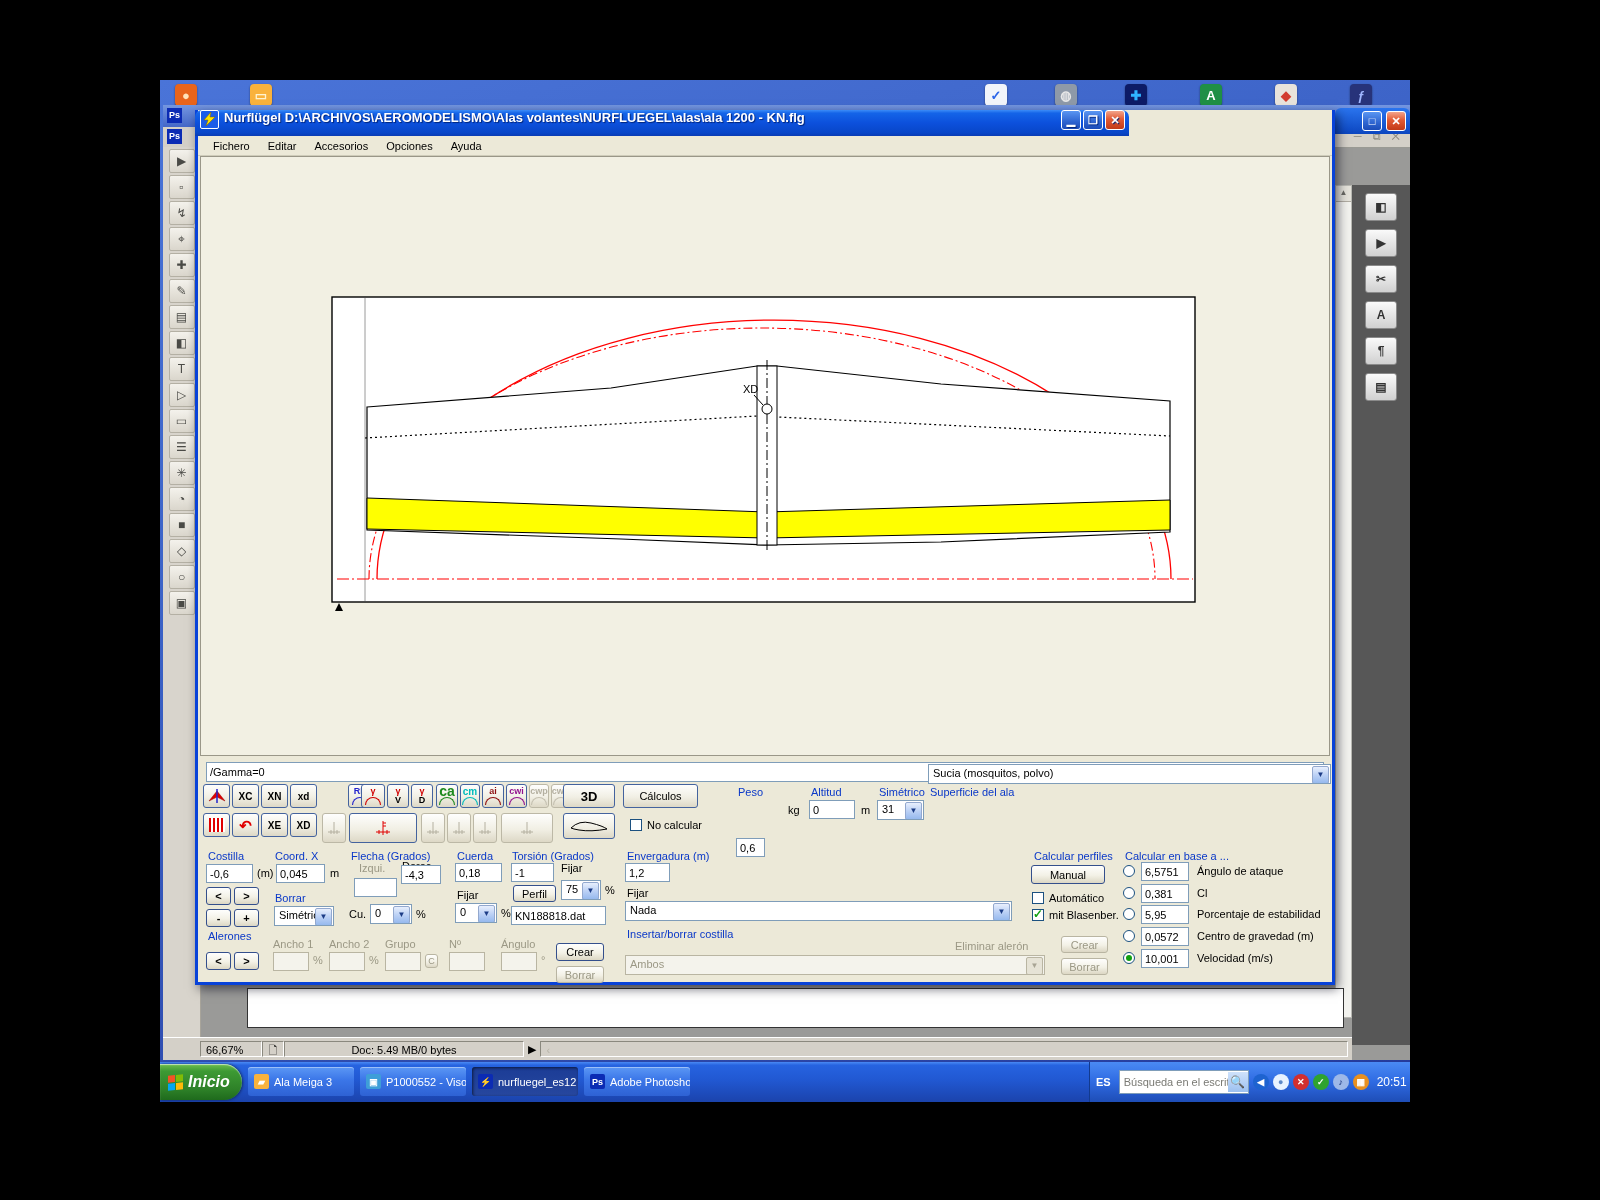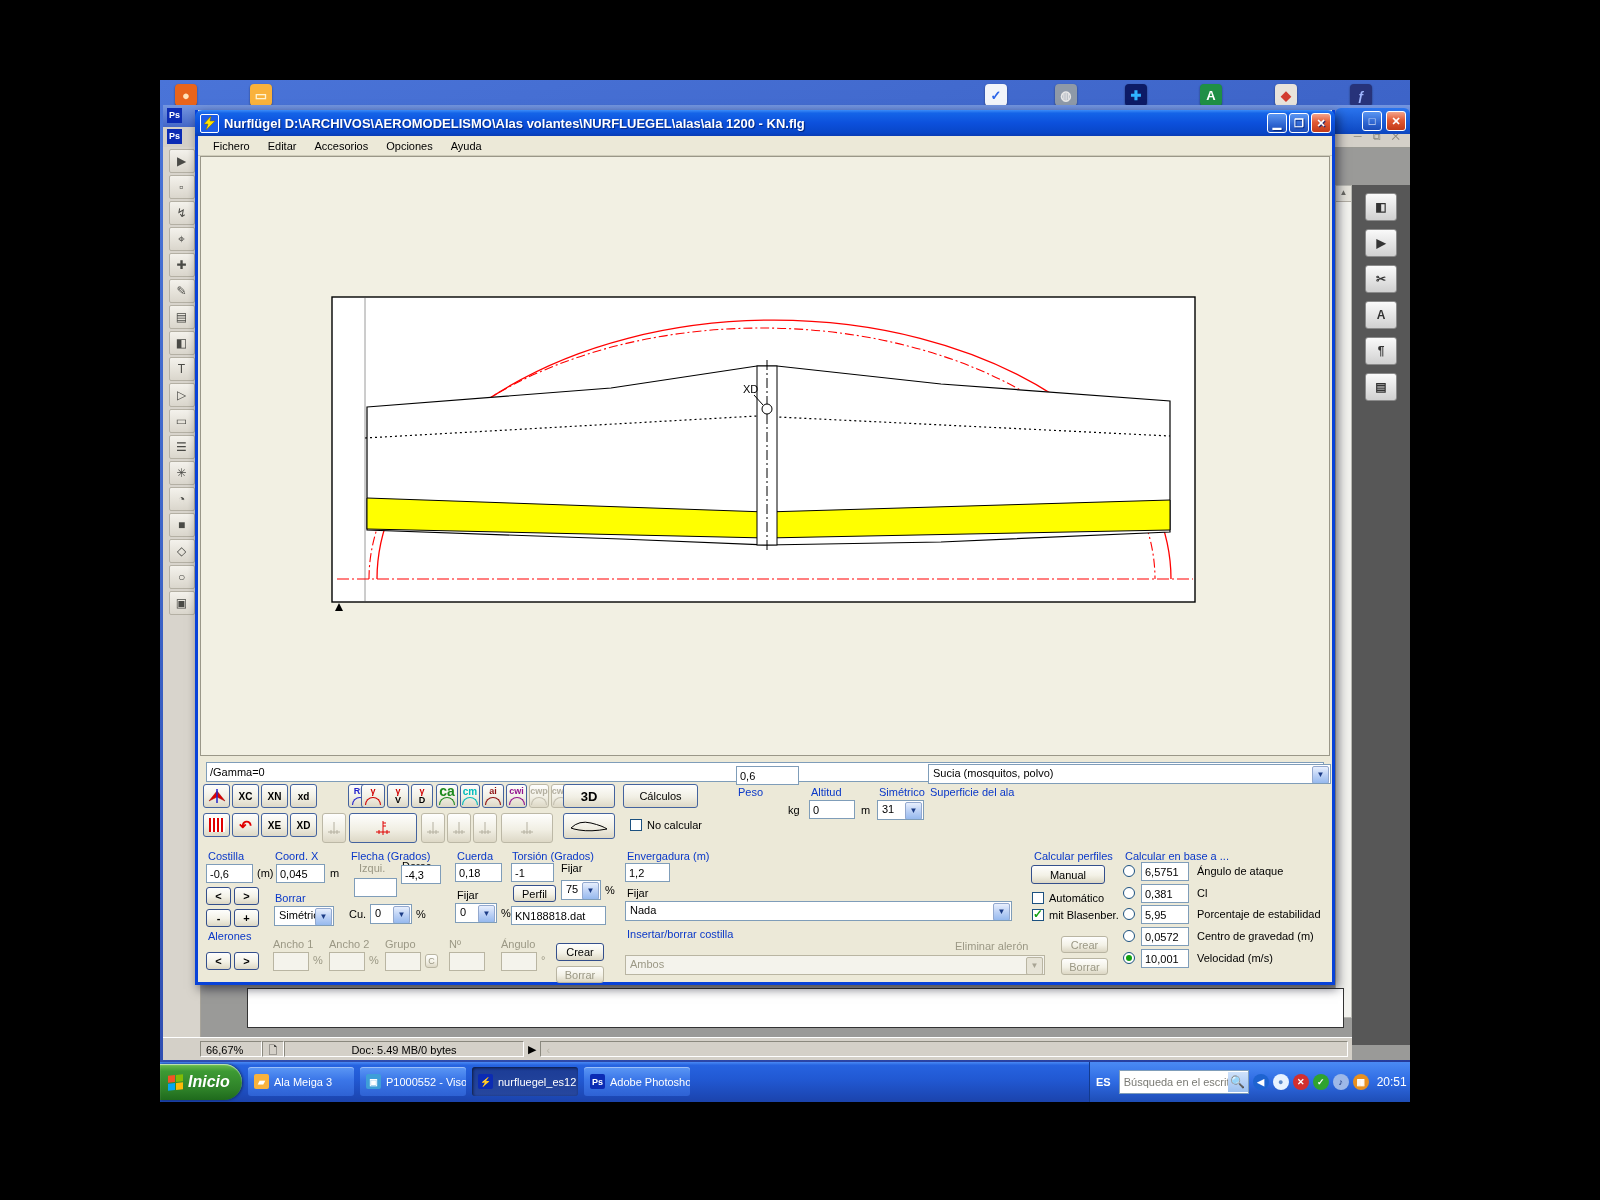--- a/index.html
+++ b/index.html
@@ -70,9 +70,9 @@
   #nf-win{position:absolute;left:35px;top:30px;width:1140px;height:875px;
           border-left:3px solid #0842D8;border-right:3px solid #0842D8;border-bottom:3px solid #0842D8;
           box-sizing:border-box;background:#ECE9D8;box-shadow:3px 4px 10px rgba(0,0,20,.55);}
-  #nf-title{position:absolute;left:-3px;top:0;width:1140px;height:26px;border-radius:7px 7px 0 0;
+  #nf-title{position:absolute;left:-3px;top:0;width:934px;height:26px;border-radius:7px 7px 0 0;
             background:linear-gradient(#3C8CF8 0%,#1464E8 12%,#0C50DC 50%,#0846C8 88%,#0A3CB4 100%);
-            display:flex;align-items:center;color:#fff;font-weight:bold;font-size:13px;
+            display:flex;align-items:flex-start;color:#fff;font-weight:bold;font-size:13px;
             text-shadow:1px 1px 1px #00247a;box-sizing:border-box;padding-left:5px;}
   .cap-btn{width:20px;height:20px;border-radius:3px;border:1px solid #fff;margin-left:2px;
            color:#fff;font-size:11px;font-weight:bold;text-align:center;line-height:18px;

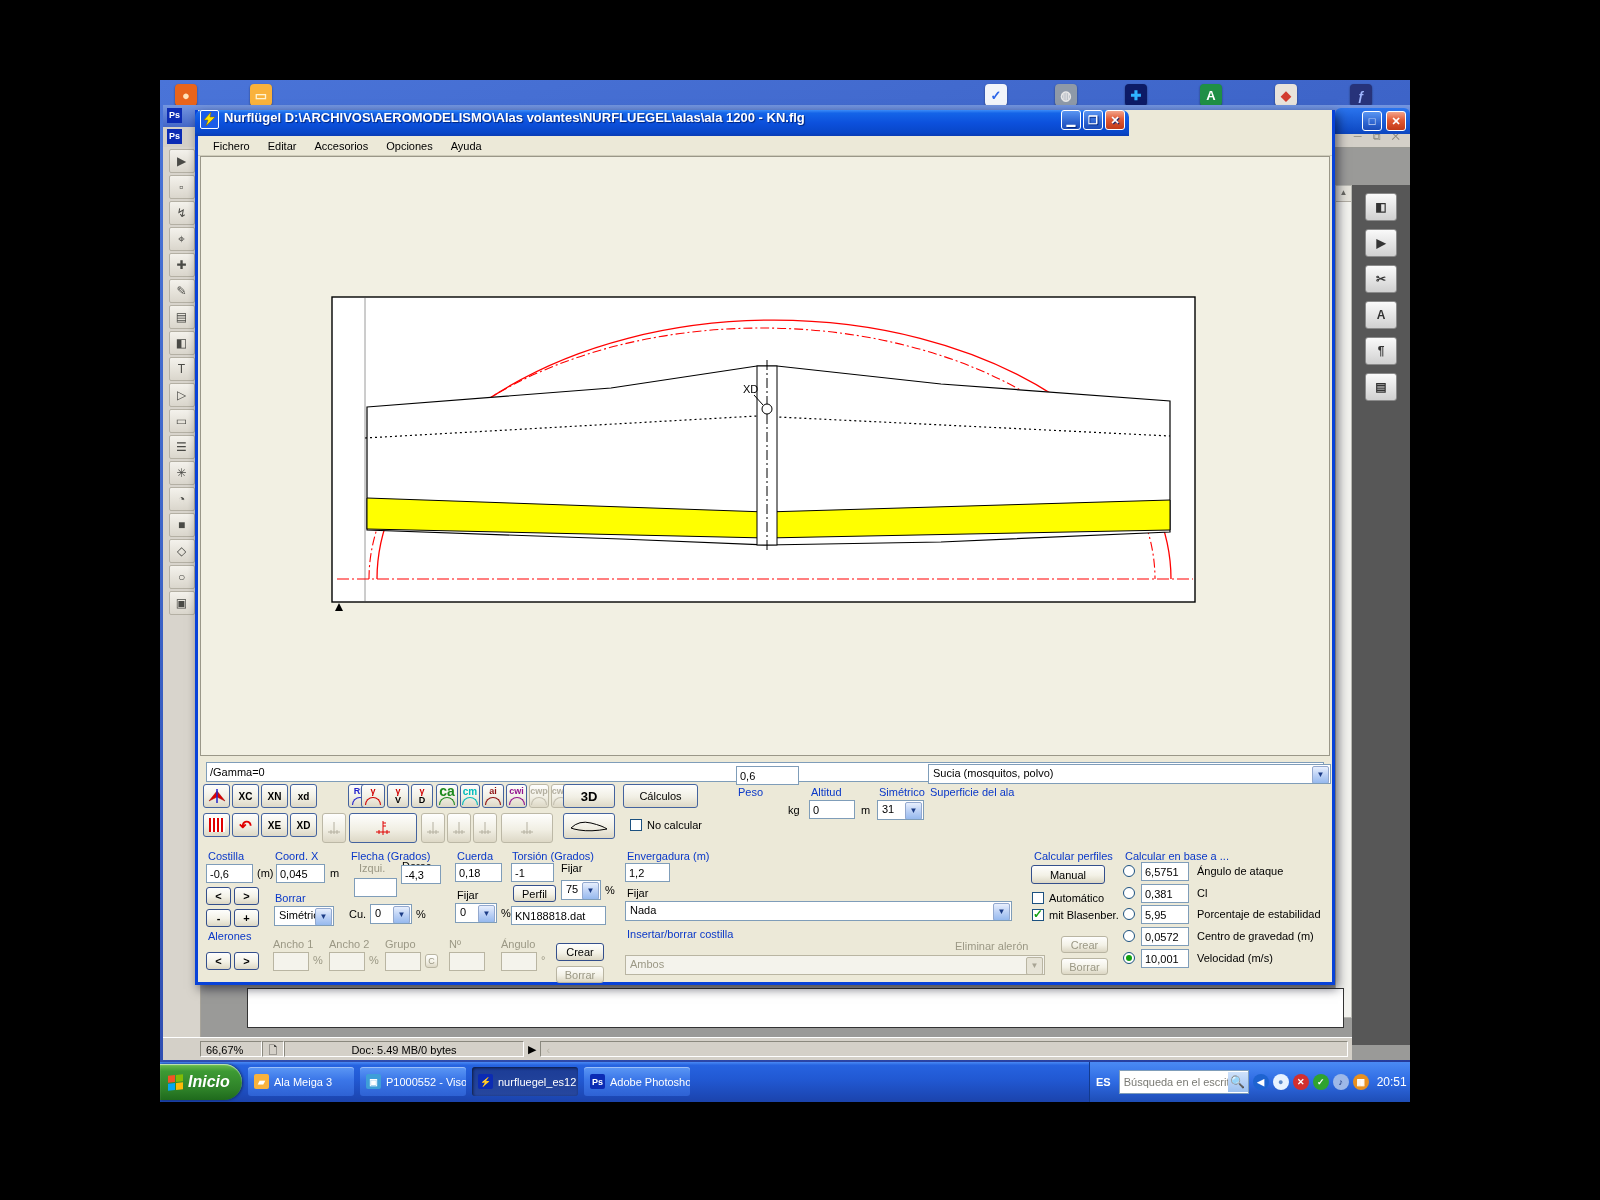--- a/index.html
+++ b/index.html
@@ -334,7 +334,7 @@
     </div>
 
     <span class="lblB" style="left:540px;top:676px;">Peso</span>
-    <input class="inp" style="left: 538px; top: 656px; width: 63px;" readonly="" value="0,6">
+    <input class="inp" style="left: 538px; top: 728px; width: 29px;" readonly="" value="0,6">
     <span class="lbl" style="left:590px;top:694px;">kg</span>
     <span class="lblB" style="left:613px;top:676px;">Altitud</span>
     <input class="inp" style="left: 611px; top: 690px; width: 46px;" readonly="" value="0">

